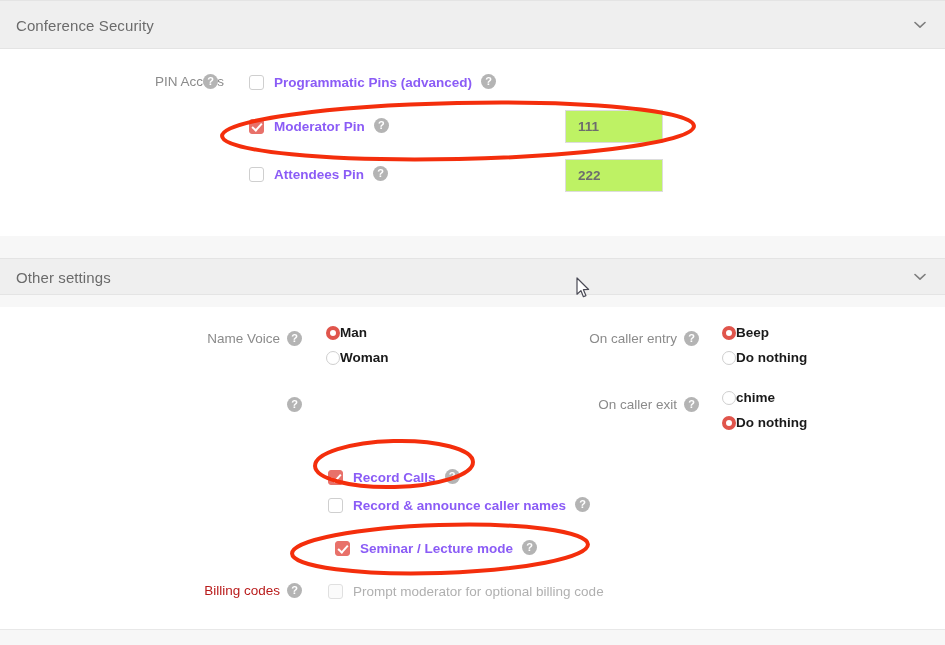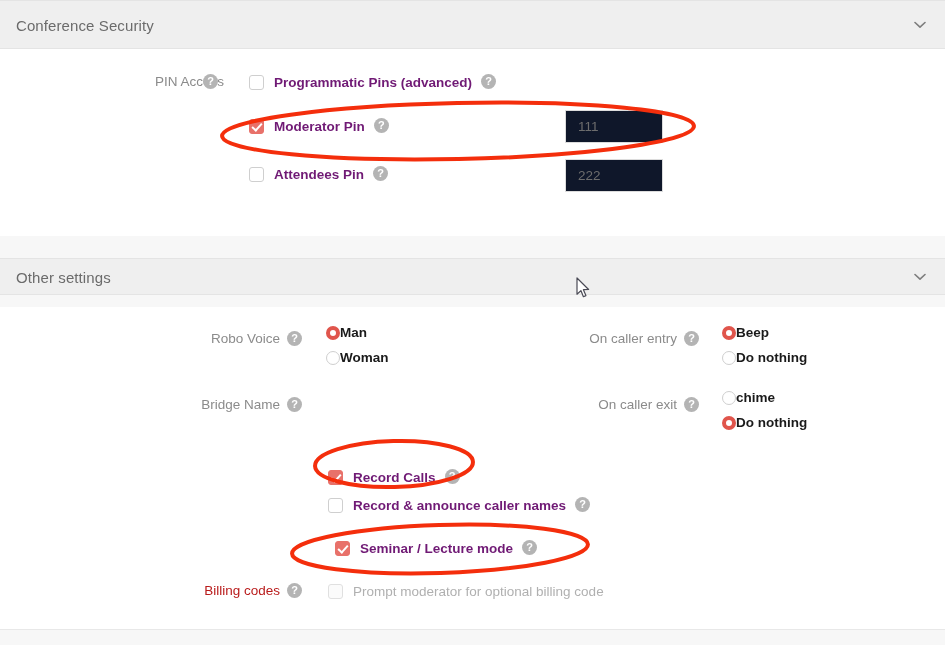--- a/index.html
+++ b/index.html
@@ -132,7 +132,7 @@
     margin-left: 10px;
     font-size: 13.5px;
     font-weight: bold;
-    color: #701a75;
+    color: #8b5cf6;
   }
   .cblabel.disabled { color: #b0b0b0; font-weight: normal; }
   .cbrow .help { margin-left: 9px; }

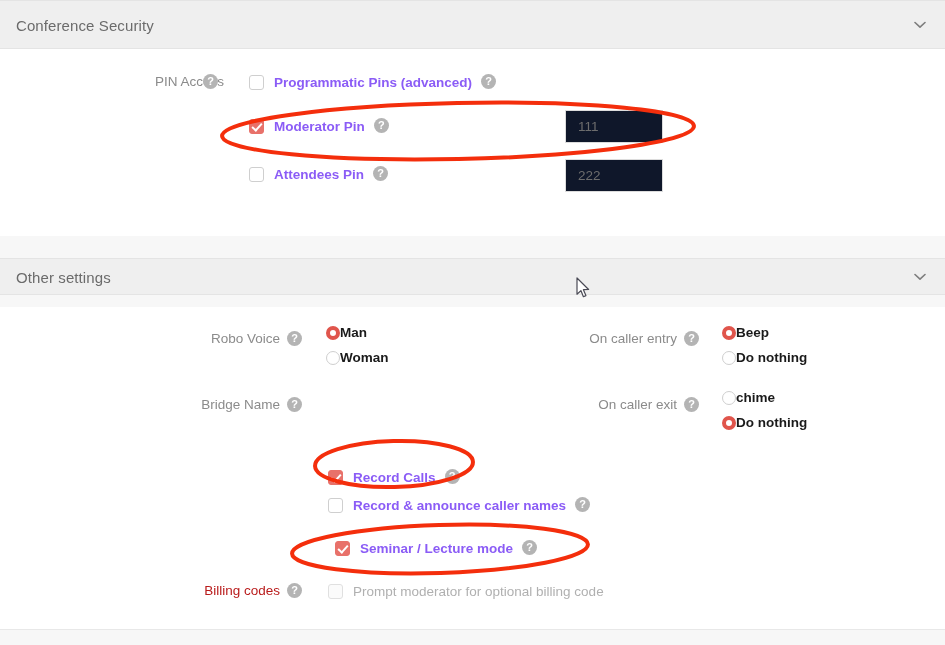--- a/index.html
+++ b/index.html
@@ -168,7 +168,7 @@
   
   .pin-input {
     position: absolute;
-    background: #0f172a;
+    background: #bef264;
     border: 1px solid #dcdcdc;
     box-sizing: border-box;
     font-family: "Liberation Sans", sans-serif;
@@ -176,7 +176,7 @@
     color: #6d6d6d;
     padding: 0 12px;
     outline: none;
-    font-weight: 400;
+    font-weight: 700;
   }
   .text-input {
     position: absolute;

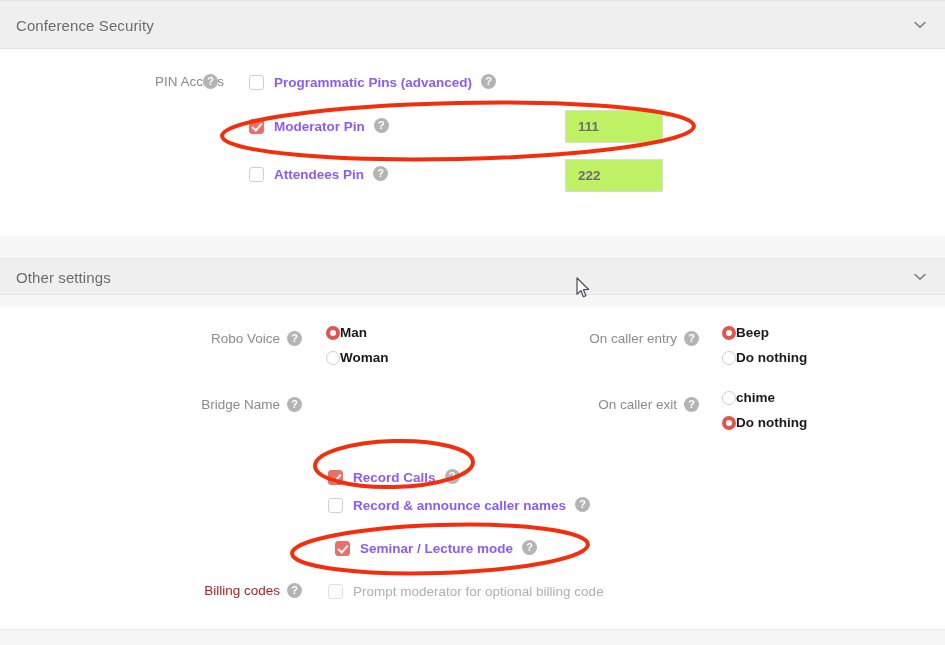--- a/index.html
+++ b/index.html
@@ -265,7 +265,7 @@
 
     <div class="panel-body" style="top:307px;height:322px;">
 
-      <span class="field-label" style="right:665px;top:24px;width:220px;">Robo Voice</span>
+      <span class="field-label" style="right:665px;top:24px;width:220px;">Name Voice</span>
       <span class="help" style="position:absolute;left:287px;top:24px;">?</span>
 
       <div class="rrow" style="left:326px;top:18px;">

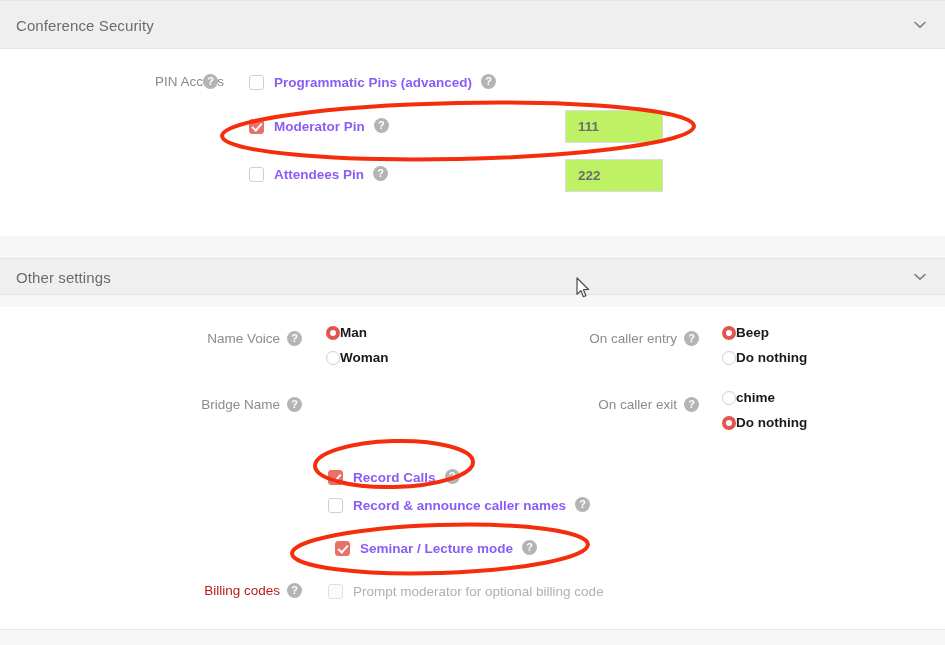--- a/index.html
+++ b/index.html
@@ -289,7 +289,6 @@
         <span class="rlabel">Do nothing</span>
       </div>
 
-      <span class="field-label" style="right:665px;top:90px;width:220px;">Bridge Name</span>
       <span class="help" style="position:absolute;left:287px;top:90px;">?</span>
 
       <span class="field-label" style="right:268px;top:90px;width:220px;">On caller exit</span>

